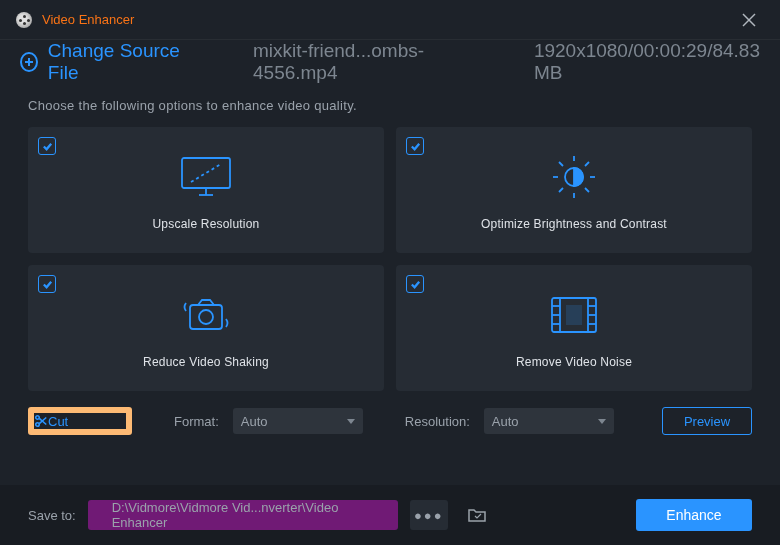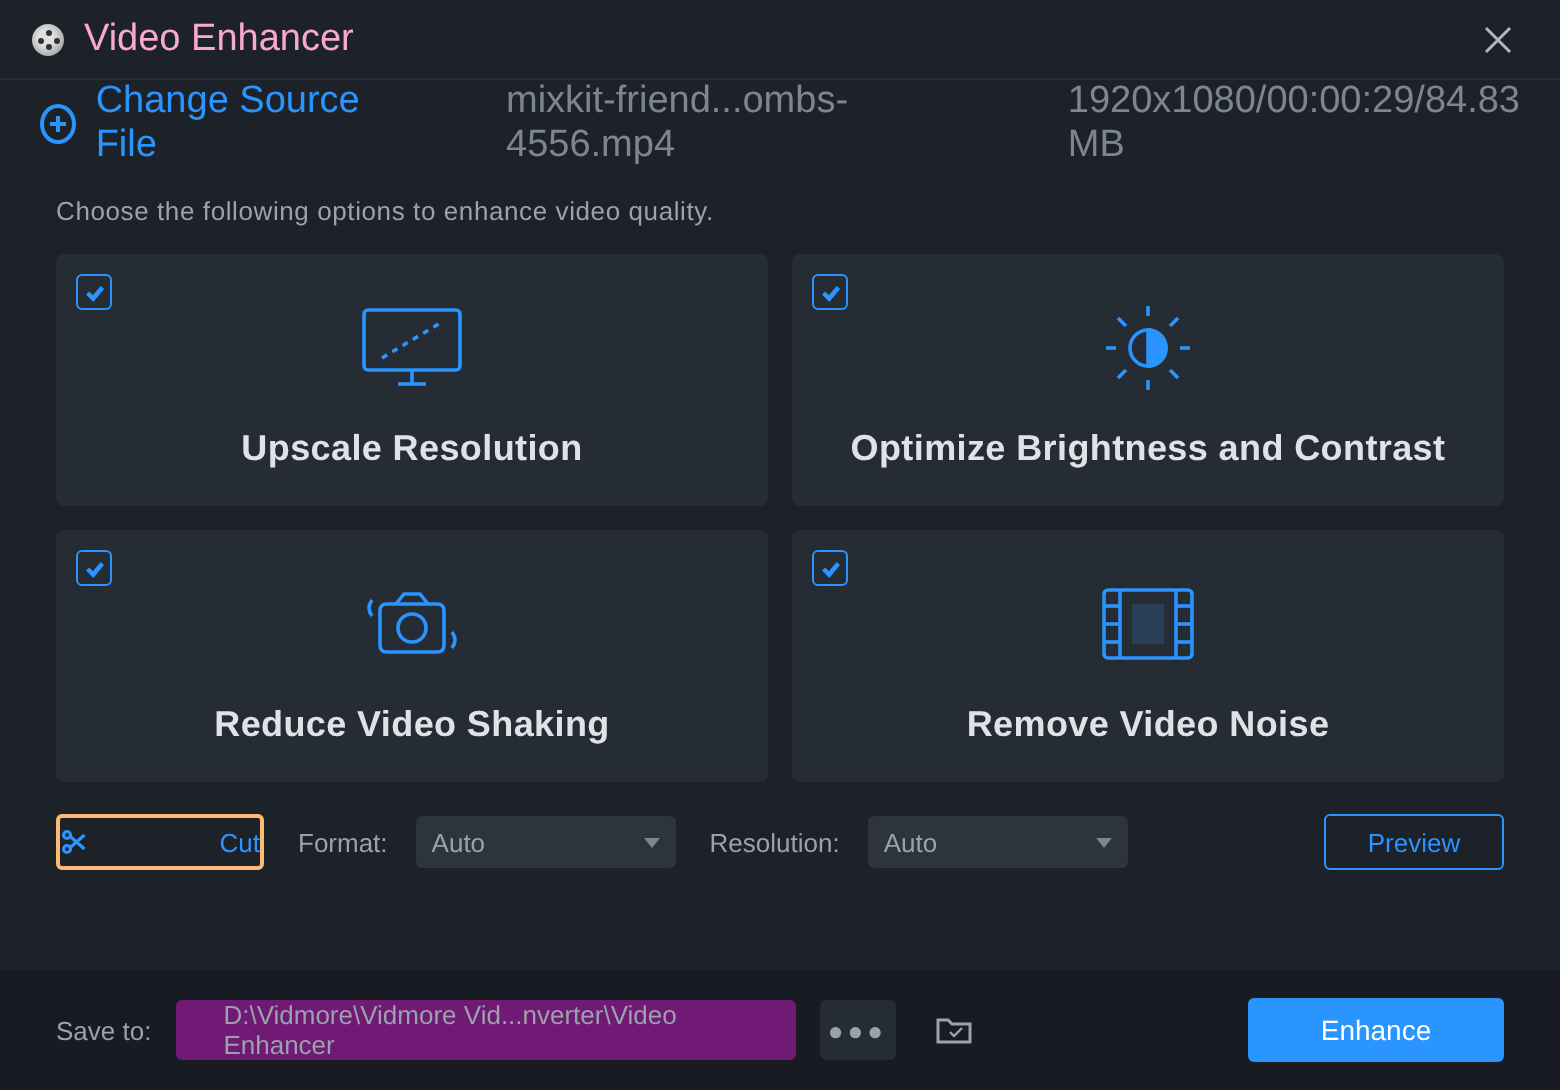--- a/index.html
+++ b/index.html
@@ -7,7 +7,7 @@
 .titlebar { height:40px; display:flex; align-items:center; padding:0 16px; border-bottom:1px solid rgba(255,255,255,0.05); }
 .palette-icon { width:16px; height:16px; border-radius:50%; background:radial-gradient(circle at 7px 7px,#e0e0e0 30%,#888 100%); margin-right:10px; position:relative; }
 .palette-icon::before { content:""; position:absolute; width:3px; height:3px; border-radius:50%; background:#333; top:3px; left:7px; box-shadow:4px 4px 0 #333,-4px 4px 0 #333,0 7px 0 #333; }
-.title { font-size:19px; color:#f9a8d4; }
+.title { font-size:13px; color:#f97316; }
 .close-btn { margin-left:auto; width:30px; height:30px; display:flex; align-items:center; justify-content:center; cursor:pointer; color:#b0b6bd; }
 .close-btn svg { width:14px; height:14px; stroke:#b0b6bd; stroke-width:1.5; }
 .srcbar { height:44px; display:flex; align-items:center; padding:0 20px; gap:60px; font-size:19px; color:#7d8690; }

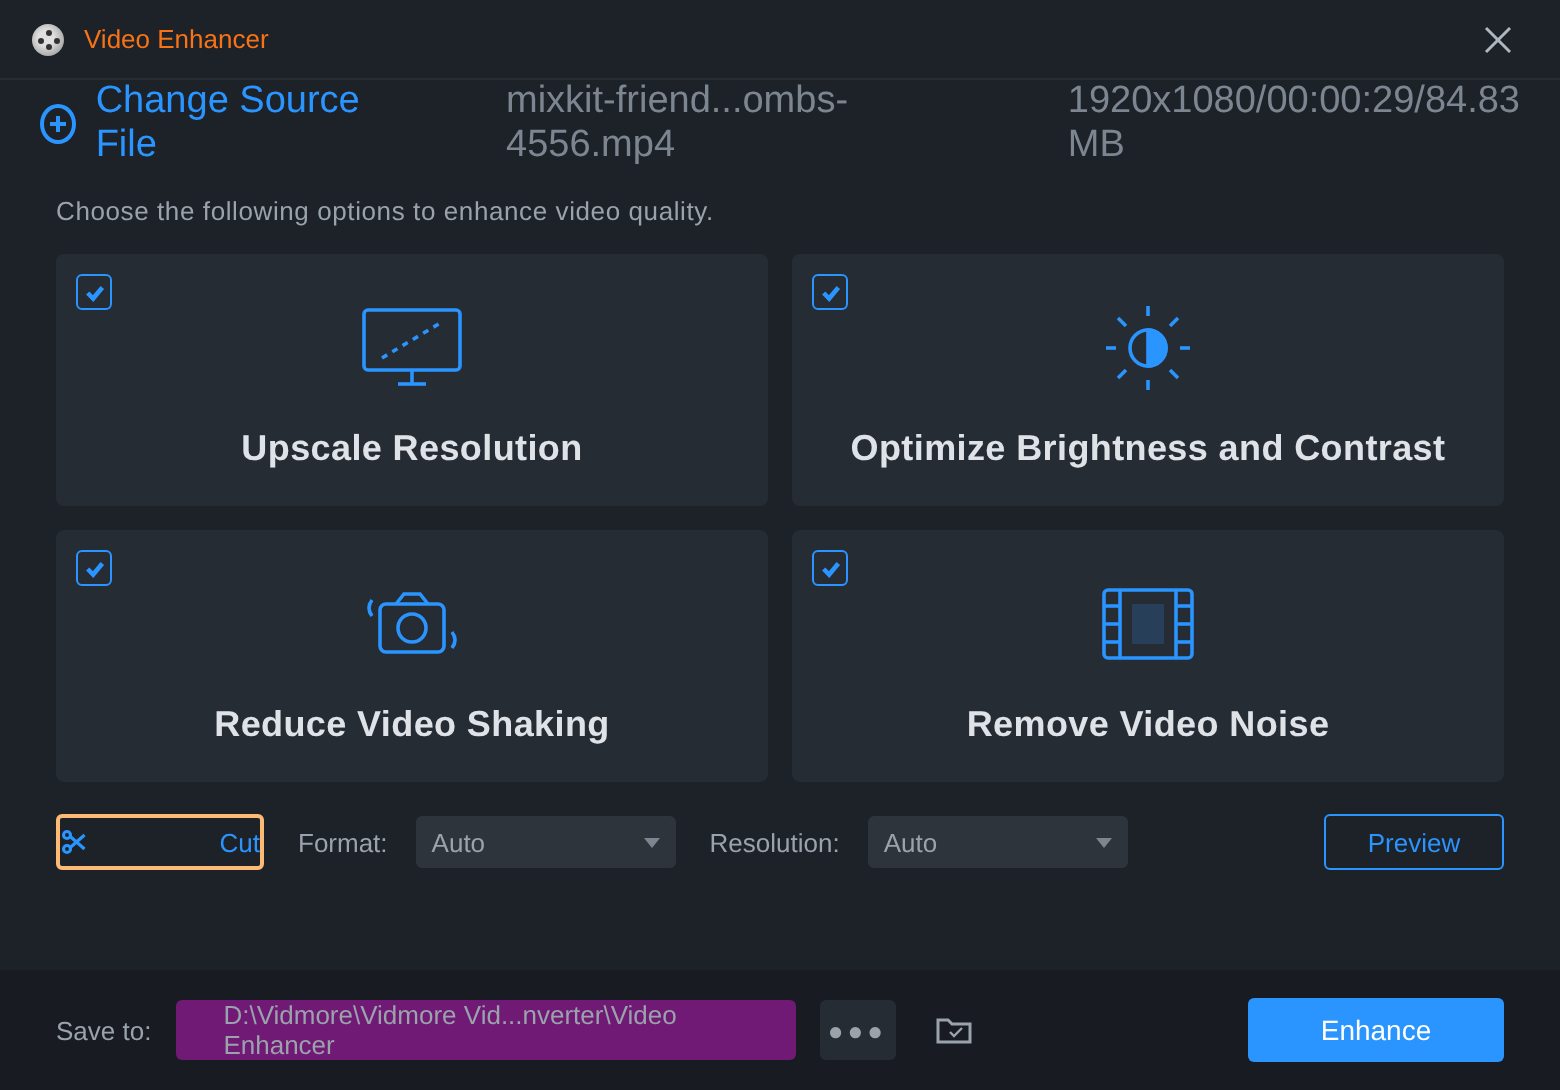--- a/index.html
+++ b/index.html
@@ -20,7 +20,7 @@
 .card-check svg { width:11px; height:11px; stroke:#2a94ff; stroke-width:2.5; fill:none; }
 .card-icon { height:56px; display:flex; align-items:center; justify-content:center; margin-bottom:12px; }
 .card-icon svg { stroke:#2a94ff; fill:none; stroke-width:1.8; }
-.card-label { font-size:18px; font-weight:700; color:#dfe3e8; letter-spacing:0.2px; }
+.card-label { font-size:12px; font-weight:400; color:#dfe3e8; letter-spacing:0.2px; }
 .optbar { display:flex; align-items:center; padding:16px 28px; gap:14px; font-size:13px; }
 .cut-btn { width:104px; height:28px; border:2px solid #fdba74; border-radius:3px; display:flex; align-items:center; justify-content:space-between; gap:10px; color:#2a94ff; cursor:pointer; }
 .cut-btn svg { width:14px; height:14px; stroke:#2a94ff; fill:none; stroke-width:1.8; }

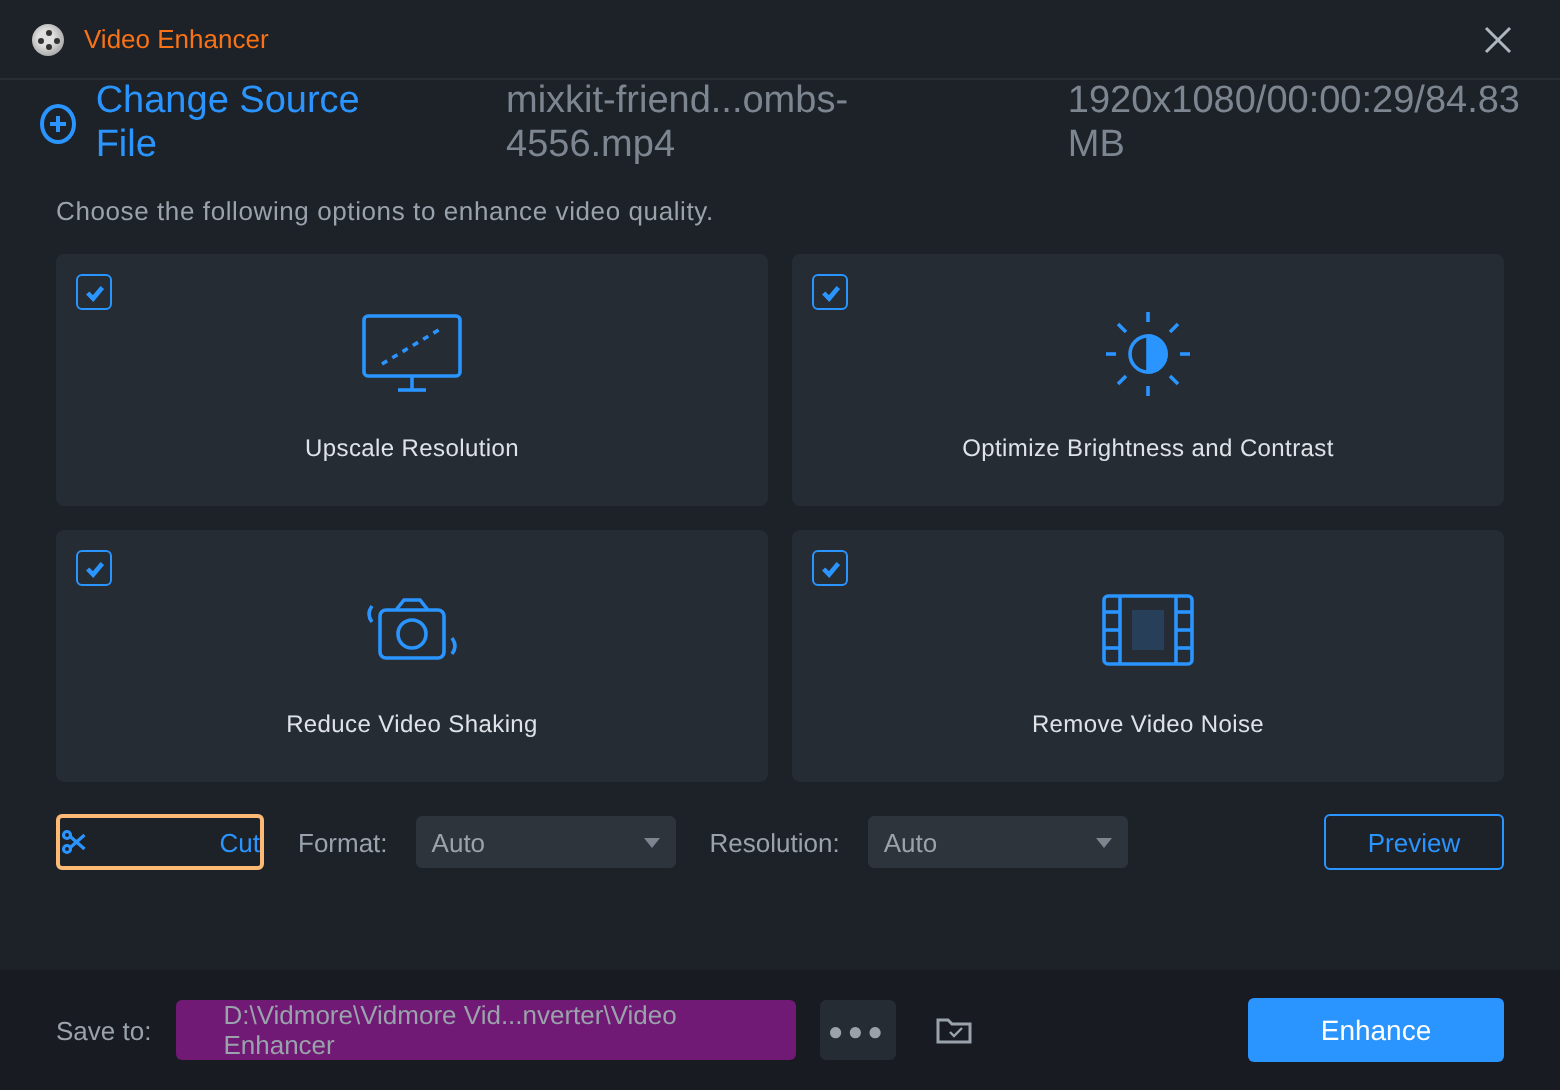--- a/index.html
+++ b/index.html
@@ -22,7 +22,7 @@
 .card-icon svg { stroke:#2a94ff; fill:none; stroke-width:1.8; }
 .card-label { font-size:12px; font-weight:400; color:#dfe3e8; letter-spacing:0.2px; }
 .optbar { display:flex; align-items:center; padding:16px 28px; gap:14px; font-size:13px; }
-.cut-btn { width:104px; height:28px; border:2px solid #fdba74; border-radius:3px; display:flex; align-items:center; justify-content:space-between; gap:10px; color:#2a94ff; cursor:pointer; }
+.cut-btn { width:104px; height:28px; border:6px solid #fdba74; border-radius:3px; display:flex; align-items:center; justify-content:flex-start; color:#2a94ff; cursor:pointer; }
 .cut-btn svg { width:14px; height:14px; stroke:#2a94ff; fill:none; stroke-width:1.8; }
 .lbl { color:#9aa2ab; margin-left:3px;text-align:right; }
 .sel { width:130px; height:26px; background:#2e343c; border:none; border-radius:3px; display:flex; align-items:center; padding:0 8px; color:#9aa2ab; cursor:pointer; position:relative; }

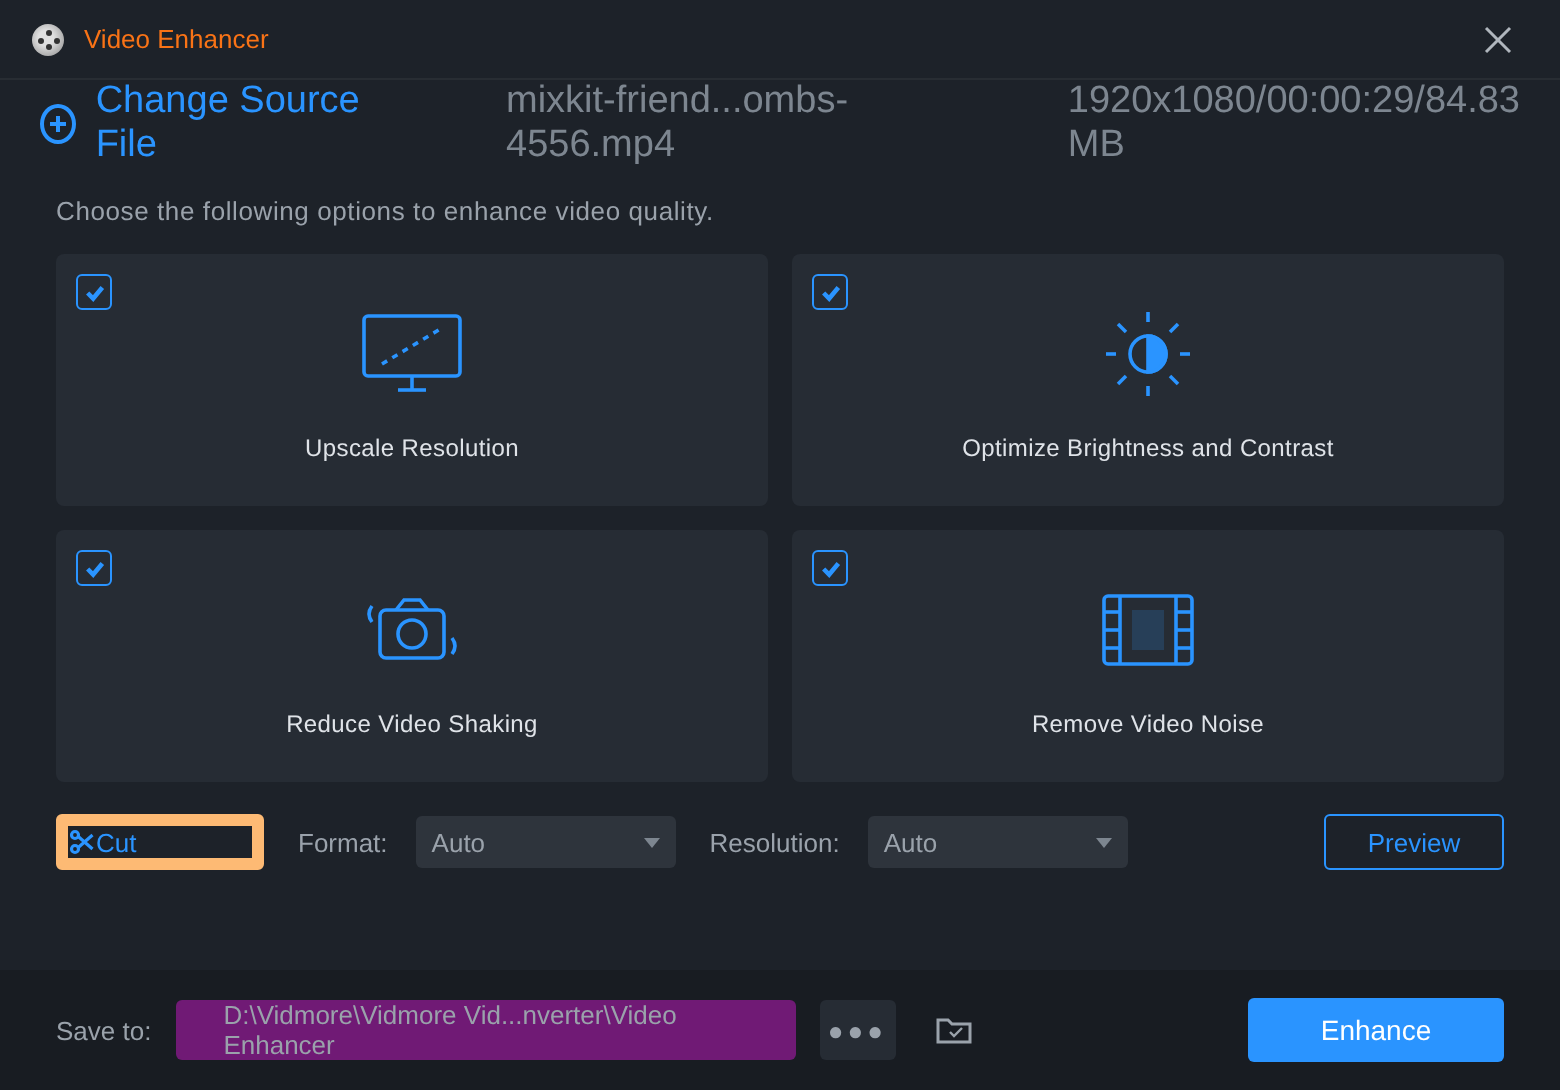--- a/index.html
+++ b/index.html
@@ -24,7 +24,7 @@
 .optbar { display:flex; align-items:center; padding:16px 28px; gap:14px; font-size:13px; }
 .cut-btn { width:104px; height:28px; border:6px solid #fdba74; border-radius:3px; display:flex; align-items:center; justify-content:flex-start; color:#2a94ff; cursor:pointer; }
 .cut-btn svg { width:14px; height:14px; stroke:#2a94ff; fill:none; stroke-width:1.8; }
-.lbl { color:#9aa2ab; margin-left:3px;text-align:right; }
+.lbl { color:#9aa2ab; margin-left:28px;text-align:right; }
 .sel { width:130px; height:26px; background:#2e343c; border:none; border-radius:3px; display:flex; align-items:center; padding:0 8px; color:#9aa2ab; cursor:pointer; position:relative; }
 .sel::after { content:""; position:absolute; right:8px; top:11px; border-left:4px solid transparent; border-right:4px solid transparent; border-top:5px solid #7d8690; }
 .preview-btn { margin-left:auto; width:90px; height:28px; border:1px solid #2a94ff; border-radius:3px; display:flex; align-items:center; justify-content:center; color:#2a94ff; cursor:pointer; }

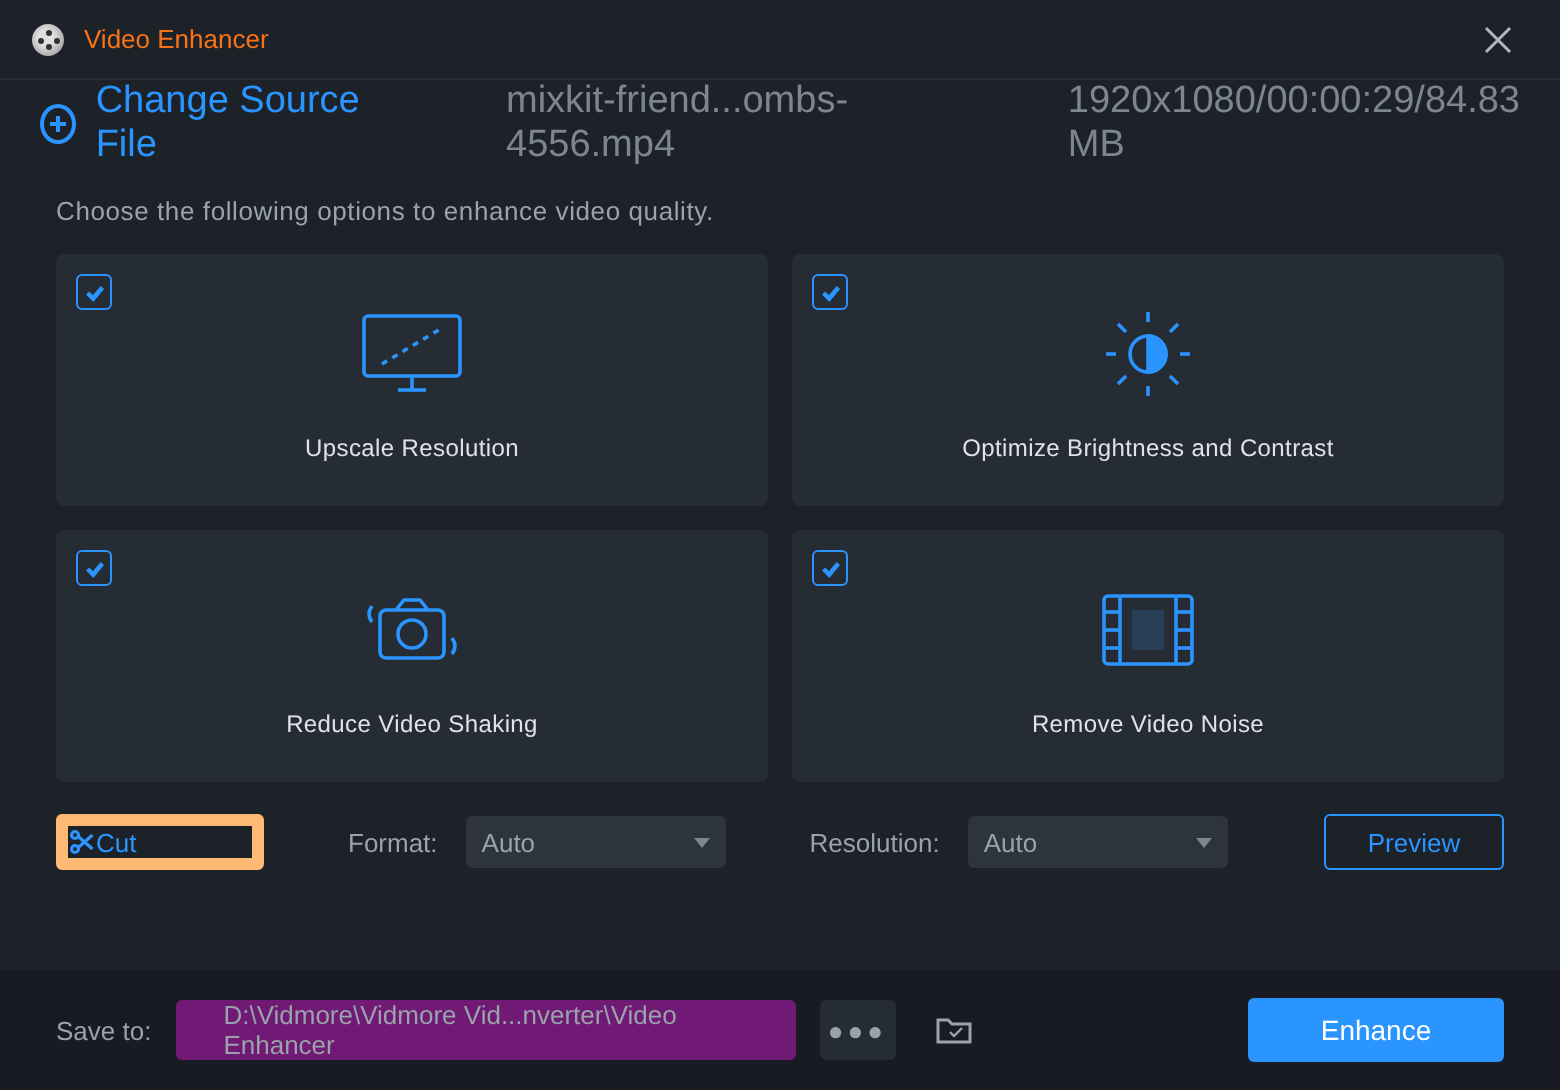--- a/index.html
+++ b/index.html
@@ -34,7 +34,7 @@
 .dots-btn { width:38px; height:30px; background:#262c34; border-radius:3px; display:flex; align-items:center; justify-content:center; color:#9aa2ab; cursor:pointer; letter-spacing:2px; }
 .folder-btn { width:34px; height:30px; display:flex; align-items:center; justify-content:center; cursor:pointer; }
 .folder-btn svg { width:20px; height:16px; stroke:#9aa2ab; fill:none; stroke-width:1.5; }
-.enhance-btn { margin-left:auto; width:128px; height:32px; background:#2a94ff; border-radius:3px; display:flex; align-items:center; justify-content:center; color:#fff; font-size:14px; cursor:pointer; }
+.enhance-btn { margin-left:auto; width:116px; height:32px; background:#2a94ff; border-radius:3px; display:flex; align-items:center; justify-content:center; color:#fff; font-size:14px; cursor:pointer; }
 </style>
 </head>
 <body>

